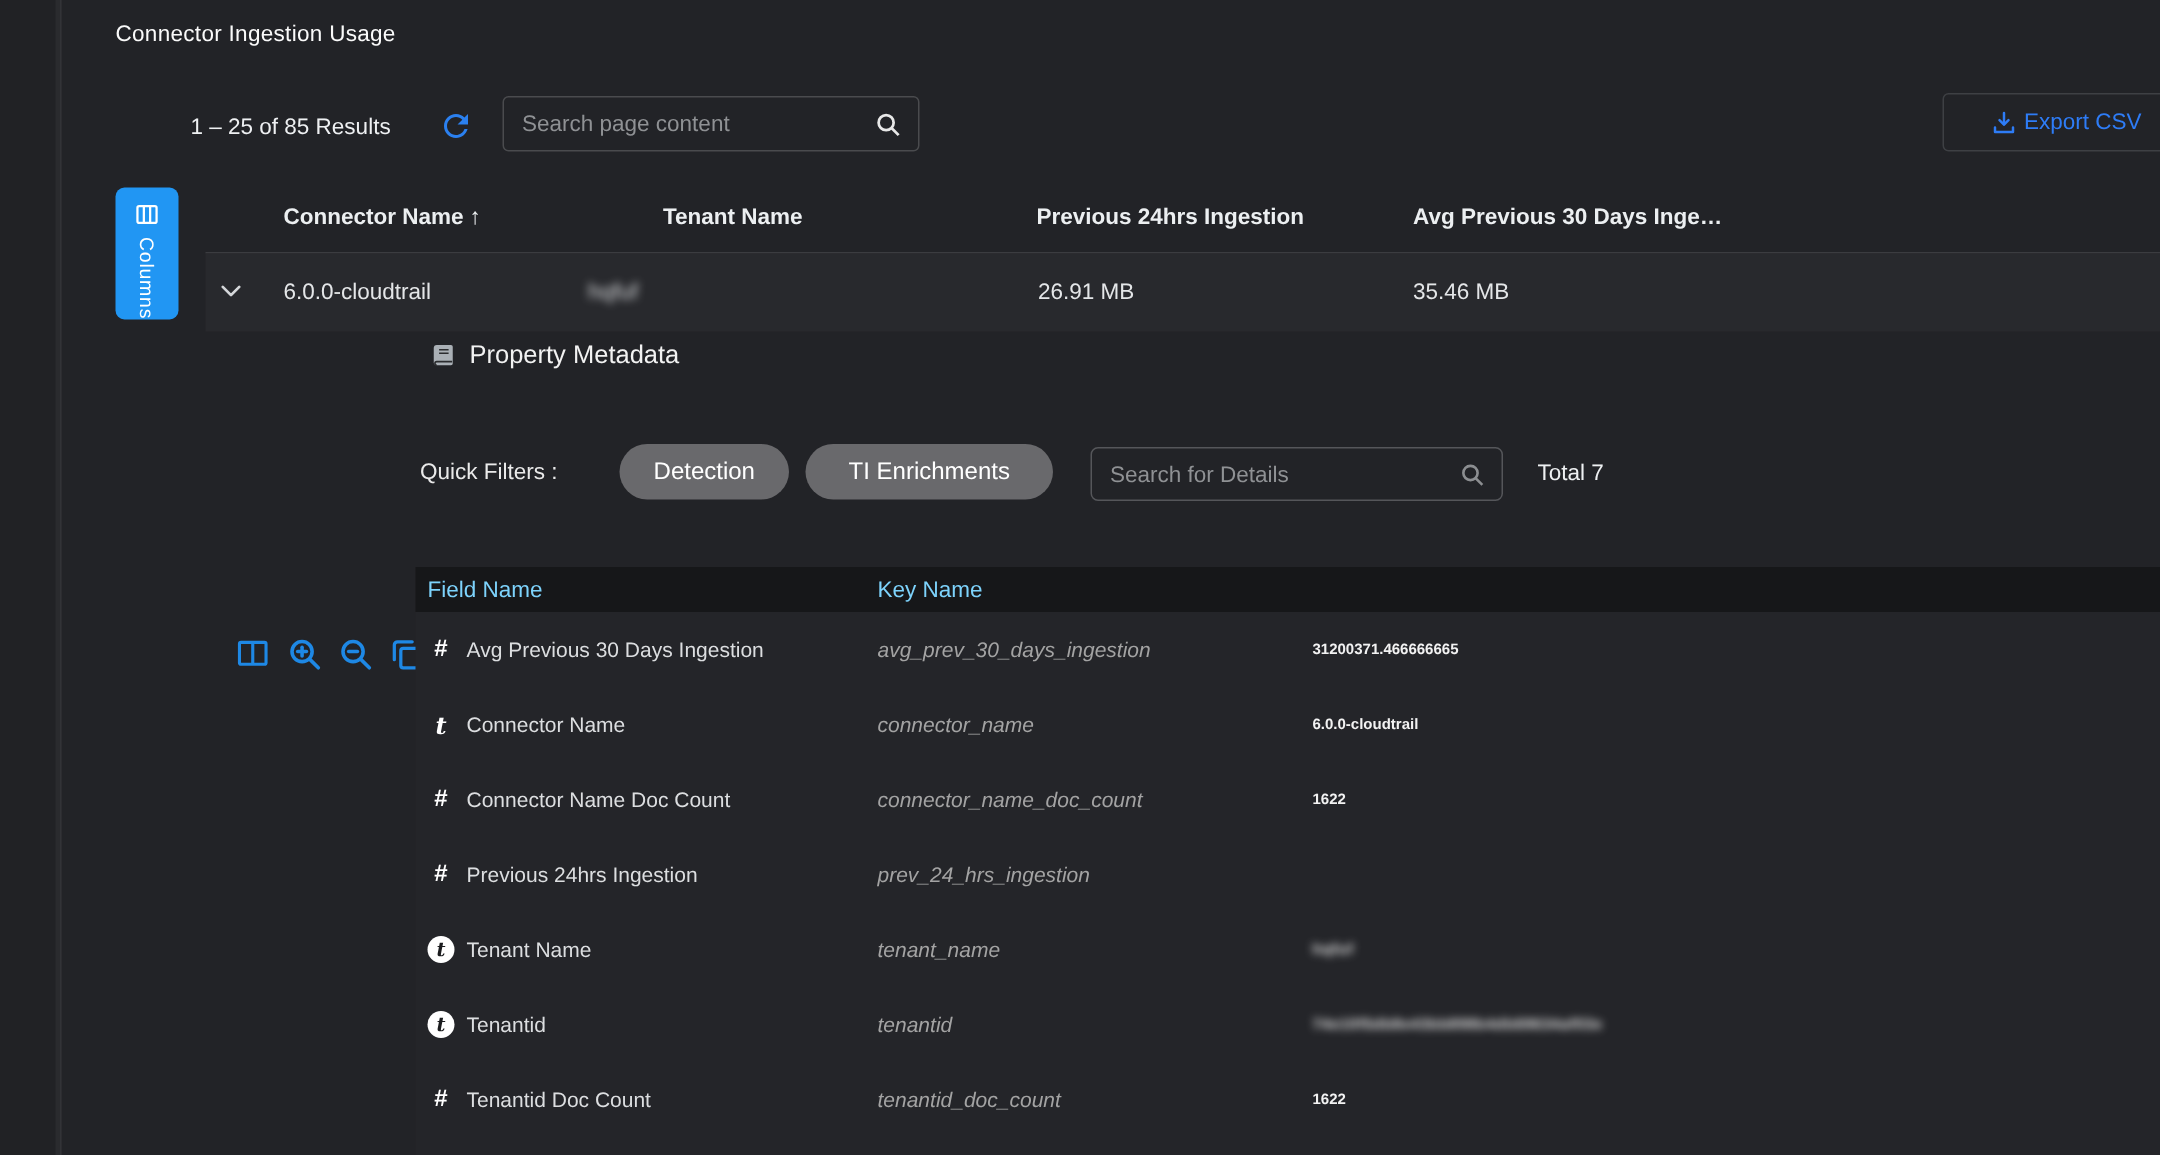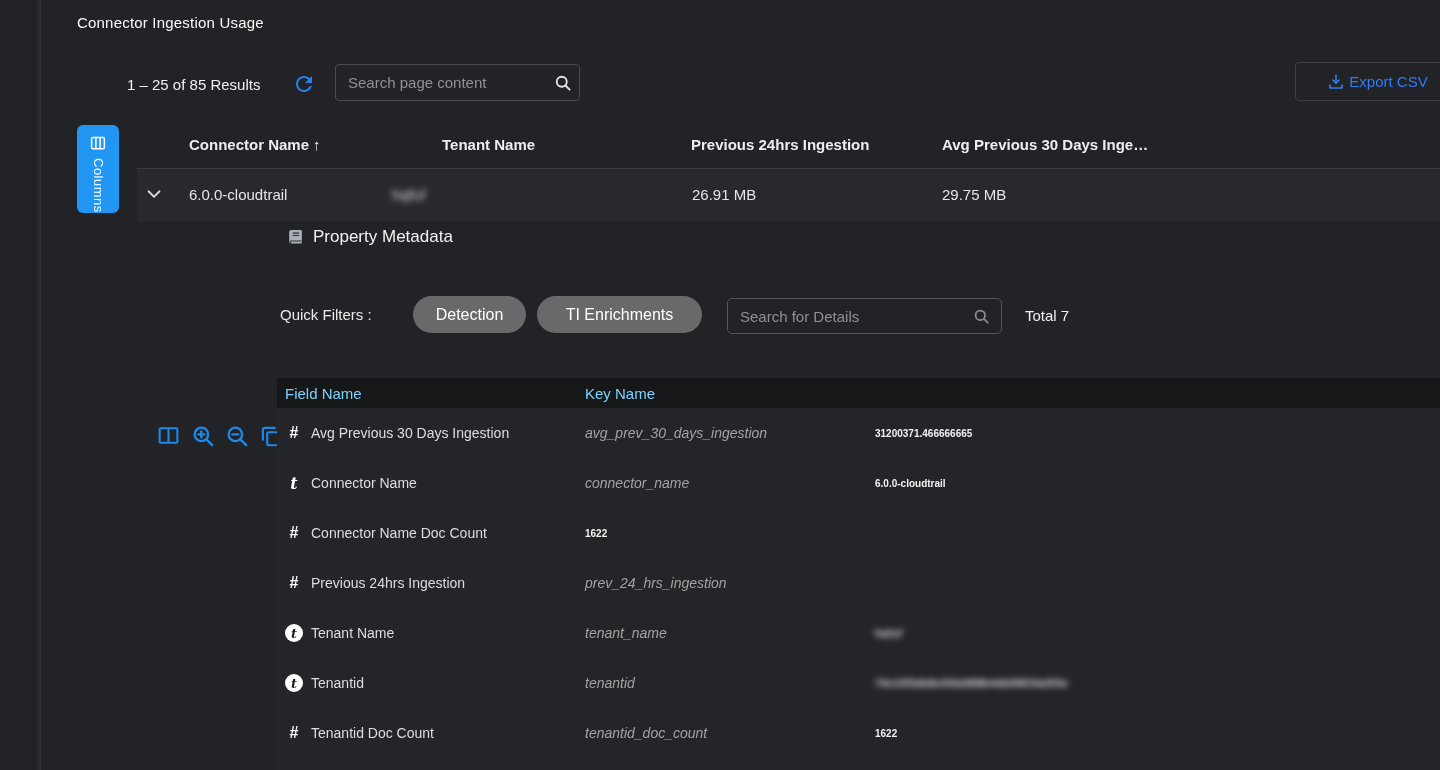--- a/index.html
+++ b/index.html
@@ -14,7 +14,7 @@
   
   .results-text { position:absolute; left:90px; top:76px; font-size:15px; color:#eef0f2; }
   .refresh-btn { position:absolute; left:255px; top:72px; width:24px; height:24px; cursor:pointer; background:none; border:none; }
-  .search-box { position:absolute; left:298px; top:64px; width:245px; height:37px; border:1px solid #4a4b4e; border-radius:4px; display:flex; align-items:center; background:transparent; }
+  .search-box { position:absolute; left:298px; top:64px; width:278px; height:37px; border:1px solid #4a4b4e; border-radius:4px; display:flex; align-items:center; background:transparent; }
   .search-box input { flex:1; background:transparent; border:none; outline:none; color:#d8d8d8; font-size:15px; padding:0 6px 0 12px; font-family:"Liberation Sans",sans-serif; }
   .search-box input::placeholder { color:#8f9194; }
   .search-box .mag { margin-right:10px; display:flex; }

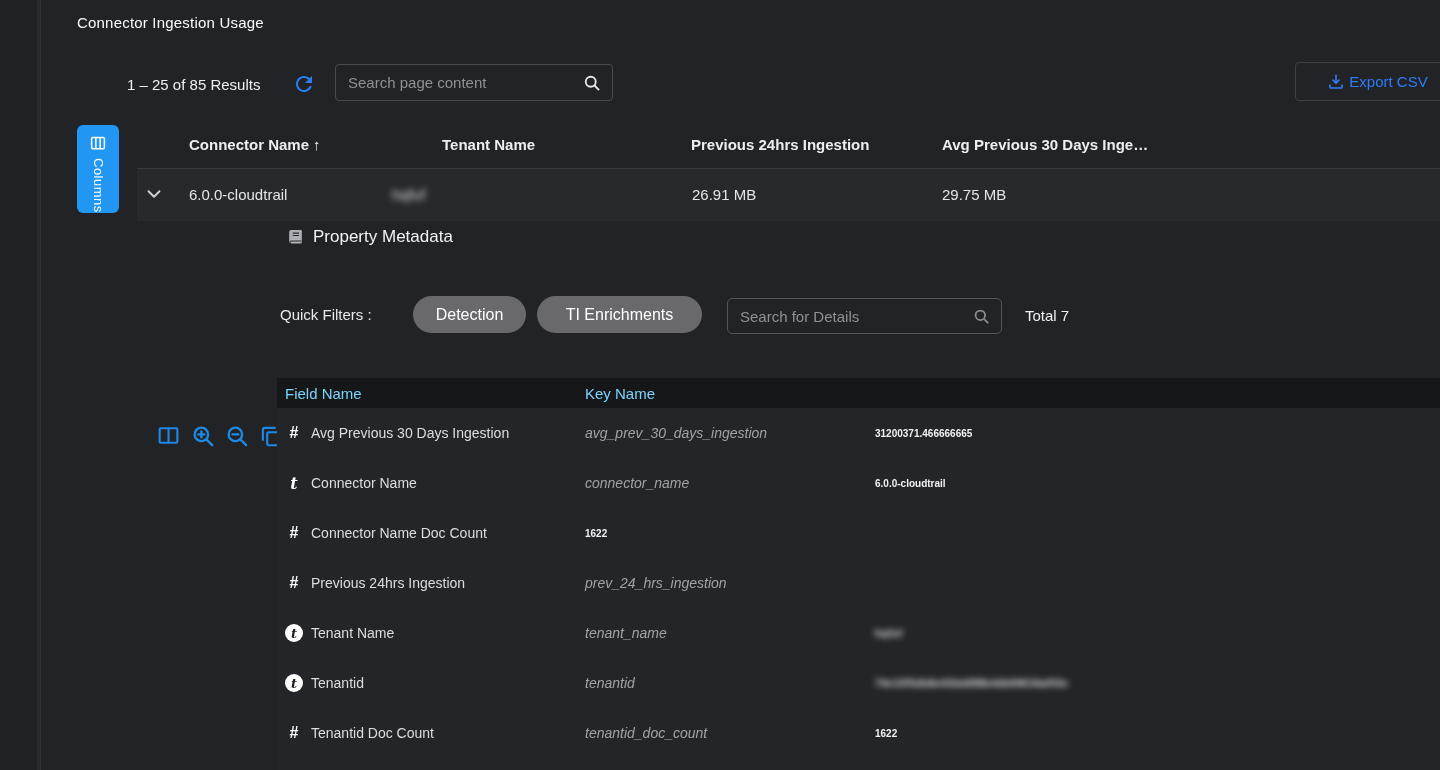--- a/index.html
+++ b/index.html
@@ -133,7 +133,7 @@
     <span class="o-cell oc-1">6.0.0-cloudtrail</span>
     <span class="o-cell oc-2 redacted">hqfuf</span>
     <span class="o-cell oc-3">26.91 MB</span>
-    <span class="o-cell oc-4">29.75 MB</span>
+    <span class="o-cell oc-4">35.46 MB</span>
   </div>
 
   <div class="pm-title">

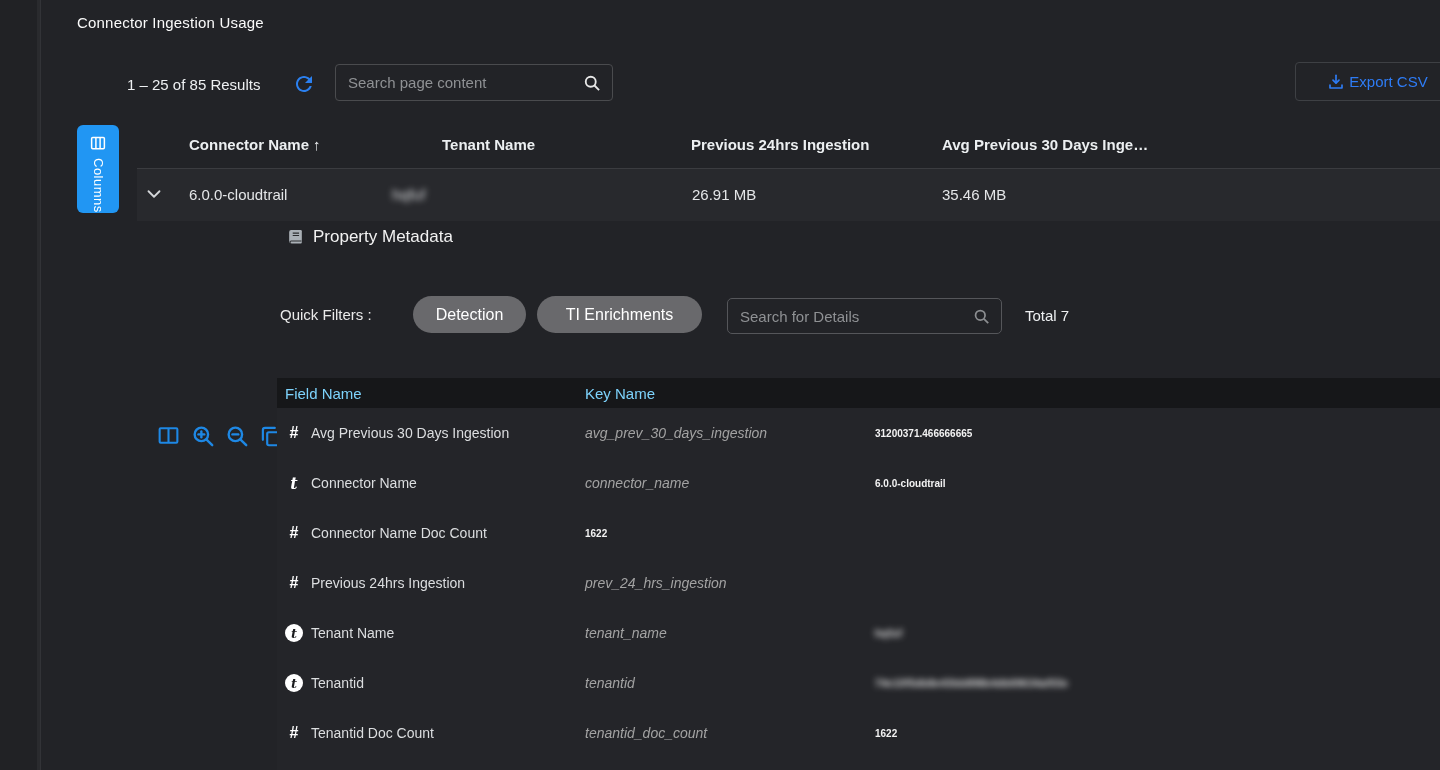--- a/index.html
+++ b/index.html
@@ -221,6 +221,7 @@
       <span class="ficon number">#</span>
       <span>Connector Name Doc Count</span>
     </span>
+    <span class="m-key">connector_name_doc_count</span>
     <span class="m-value">1622</span>
   </div>
 

